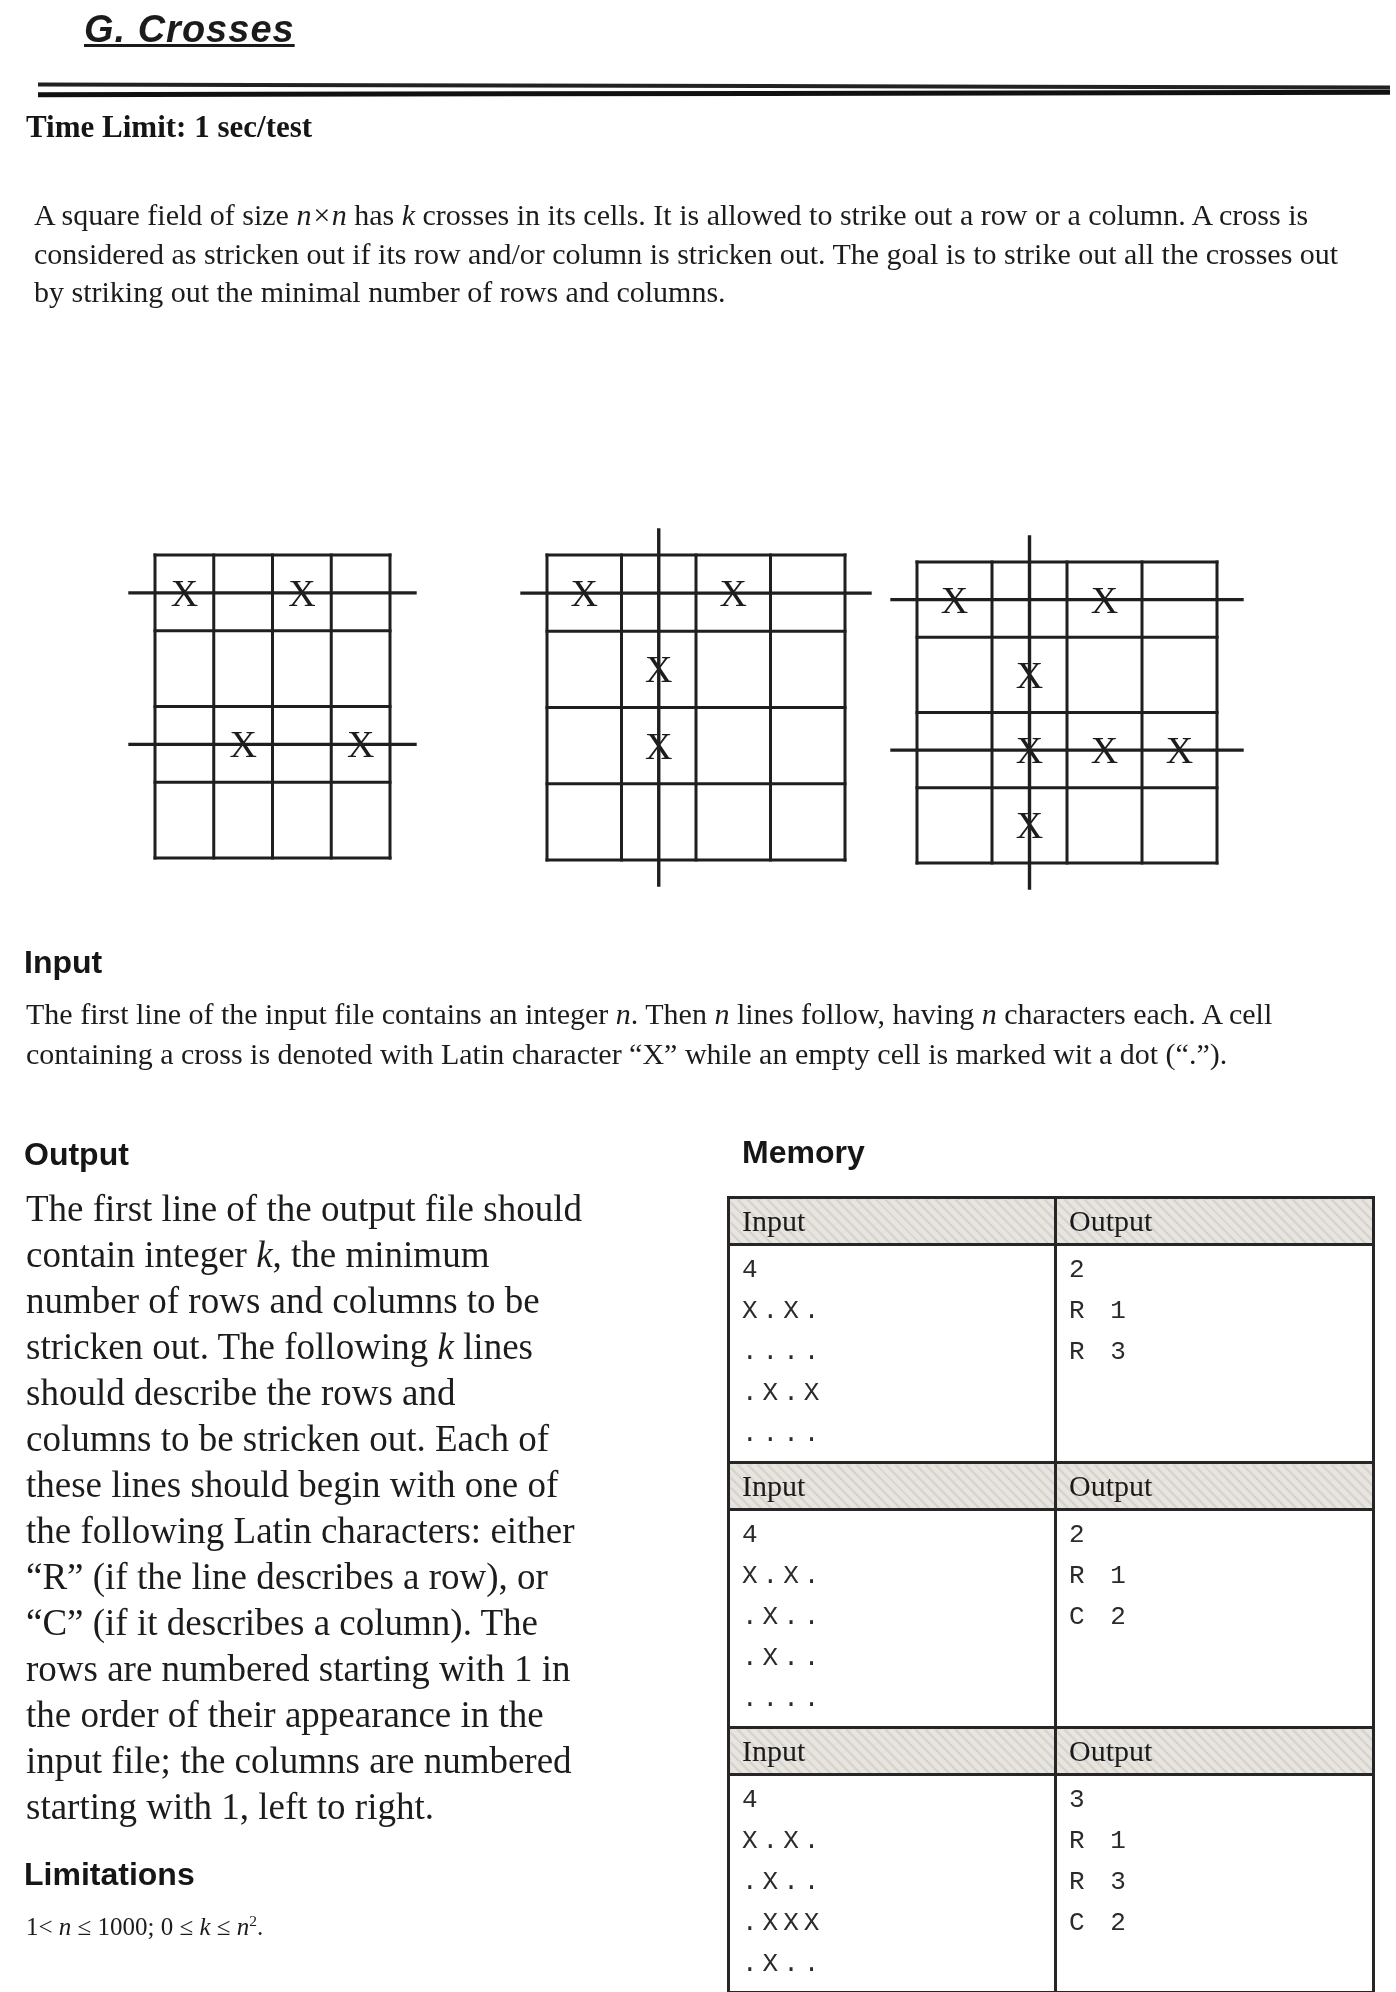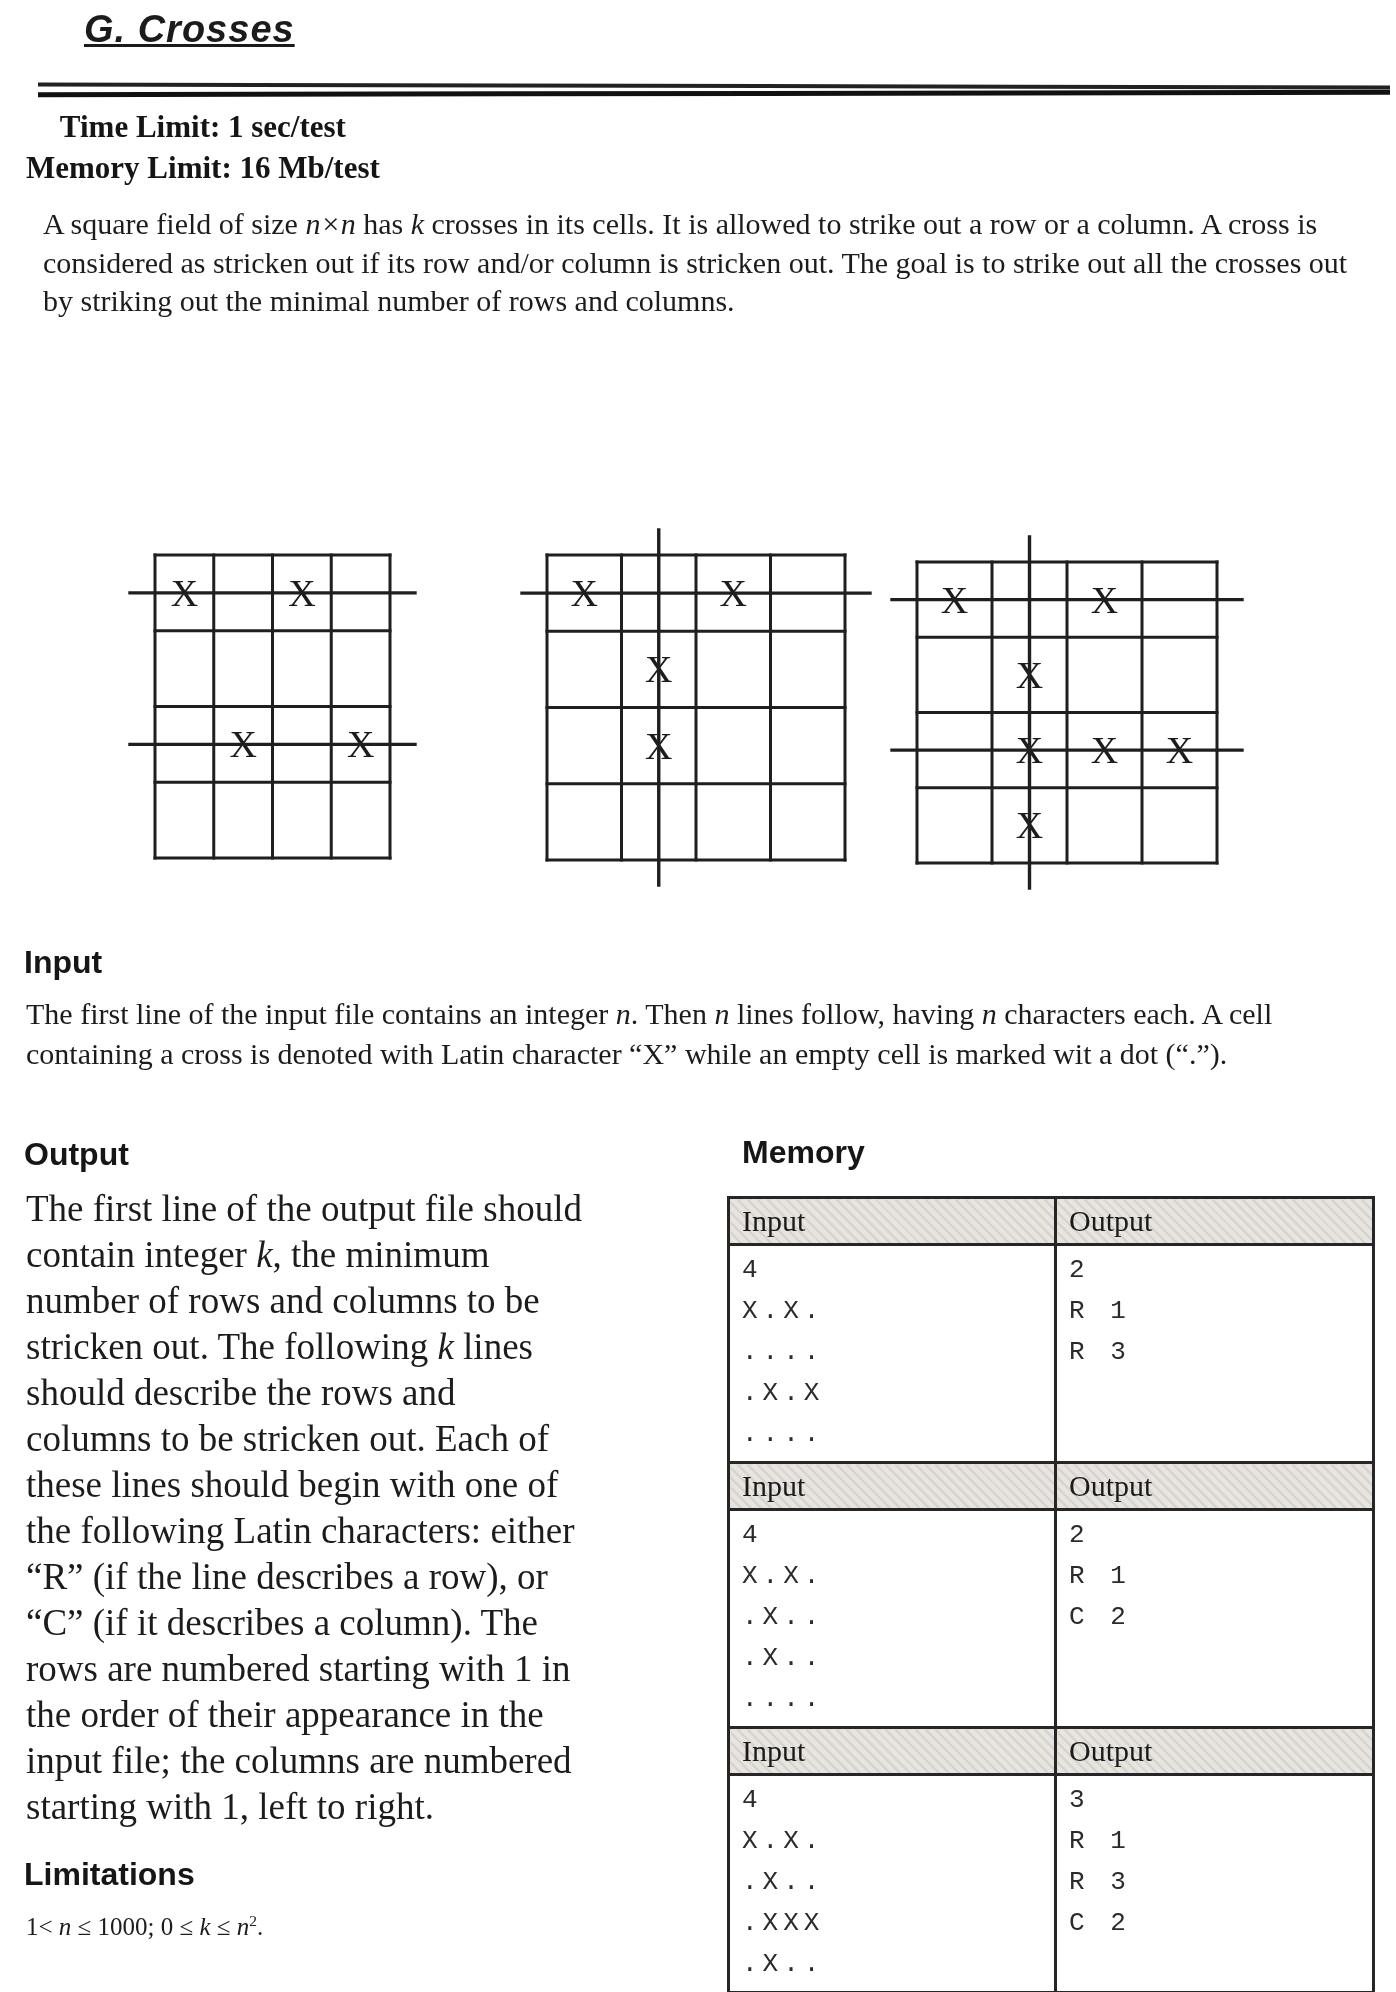--- a/index.html
+++ b/index.html
@@ -62,7 +62,6 @@
 
   <div class="limits">
     <div>Time Limit: 1 sec/test</div>
-    <div>Memory Limit: 16 Mb/test</div>
   </div>
 
   <div class="statement">

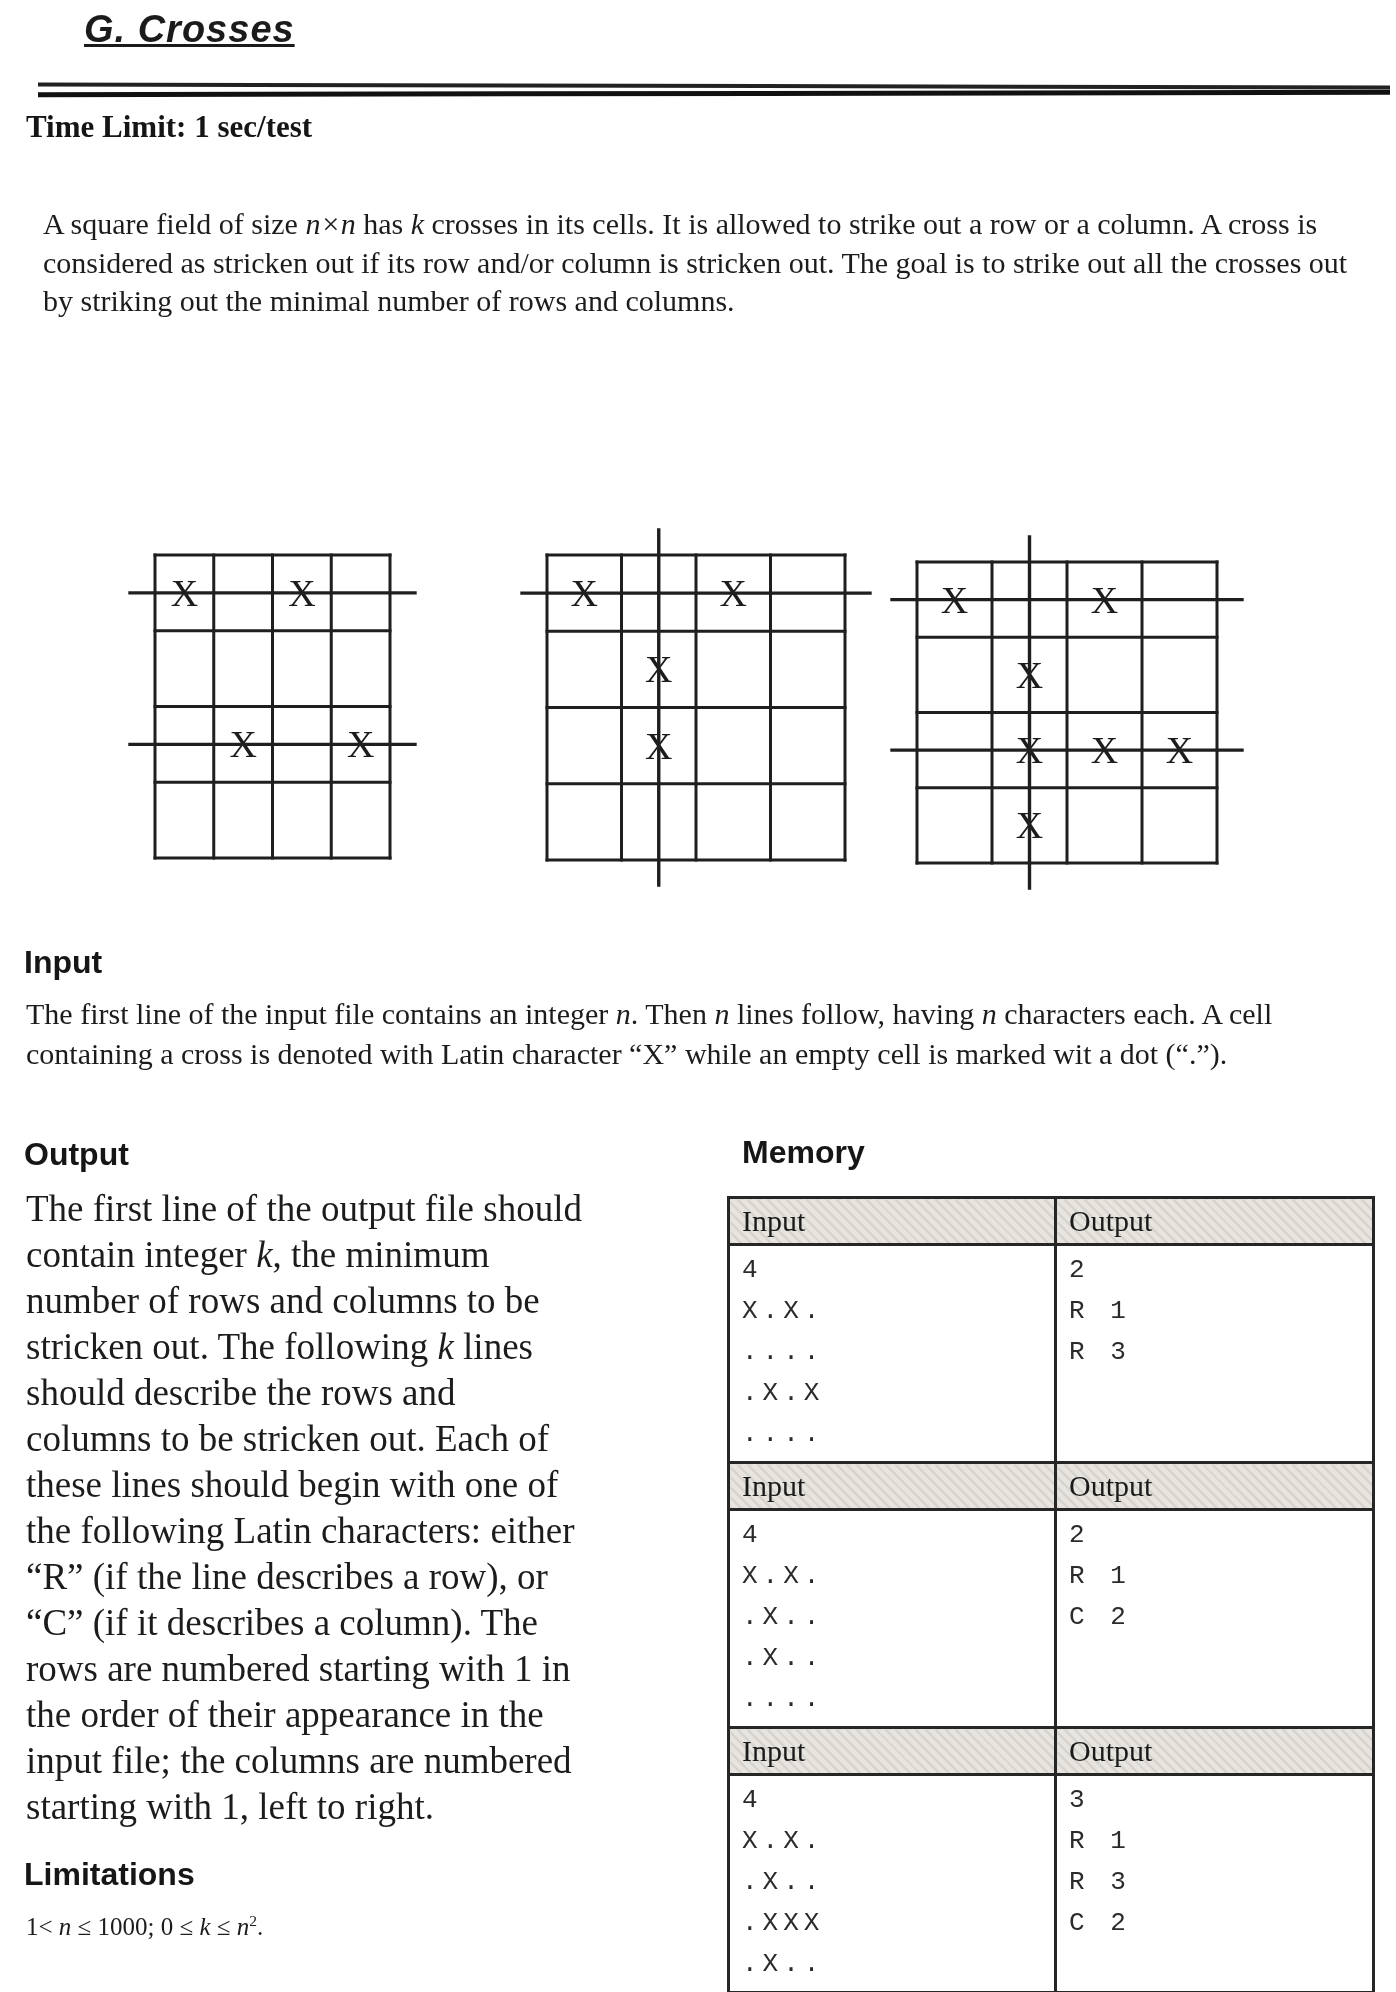--- a/index.html
+++ b/index.html
@@ -18,7 +18,7 @@
 
   .statement{position:absolute;left:26px;top:188px;width:1352px;
              font-family:"Liberation Serif",serif;font-size:30px;line-height:38.5px;color:#1c1c1c;}
-  .statement p{margin:17px;}
+  .statement p{margin:8px;}
 
   .it{font-style:italic;}
   sup{font-size:0.62em;}

